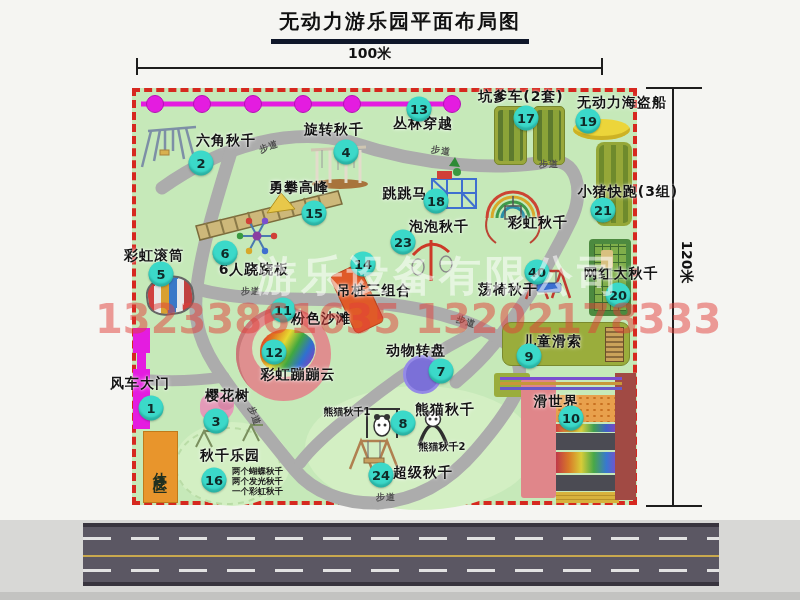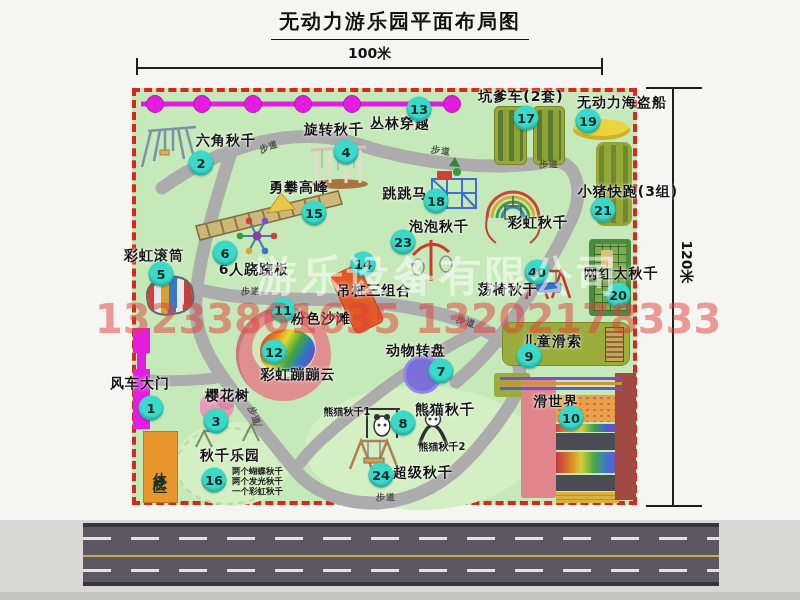--- a/index.html
+++ b/index.html
@@ -25,7 +25,7 @@
   .dim{position:absolute;background:#1d1d1d;z-index:20;}
   .dim-lbl{position:absolute;font-size:14px;font-weight:bold;color:#111;z-index:20;white-space:nowrap;}
   .title{position:absolute;left:400px;top:8px;transform:translateX(-50%);font-size:20px;font-weight:bold;
-         color:#111;letter-spacing:2px;border-bottom:1px solid #0f172a;padding:0 8px 4px;z-index:20;
+         color:#111;letter-spacing:2px;border-bottom:5px solid #0f172a;padding:0 8px 4px;z-index:20;
          white-space:nowrap;}
   .wm-co{position:absolute;left:255px;top:248px;z-index:40;font-size:42px;font-weight:bold;
          color:rgba(255,255,255,.55);white-space:nowrap;letter-spacing:4px;}

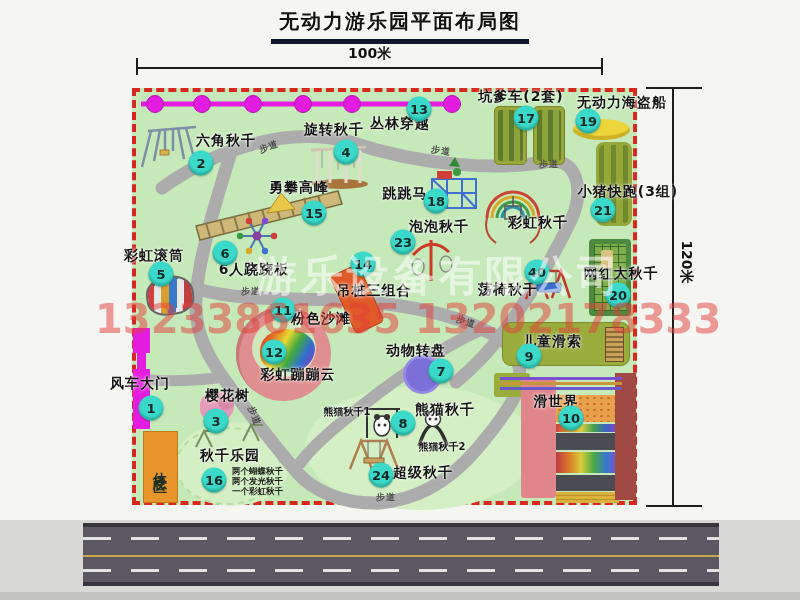--- a/index.html
+++ b/index.html
@@ -288,7 +288,7 @@
   <div class="lbl" style="left:556px;top:402px;">滑世界</div>
   <div class="lbl" style="left:321px;top:319px;">粉色沙滩</div>
   <div class="lbl" style="left:298px;top:375px;">彩虹蹦蹦云</div>
-  <div class="lbl" style="left:400px;top:124px;">丛林穿越</div>
+  <div class="lbl" style="left:423px;top:124px;">丛林穿越</div>
   <div class="lbl" style="left:374px;top:291px;">吊桩三组合</div>
   <div class="lbl" style="left:299px;top:188px;">勇攀高峰</div>
   <div class="lbl" style="left:230px;top:456px;text-align:right;">秋千乐园</div>

